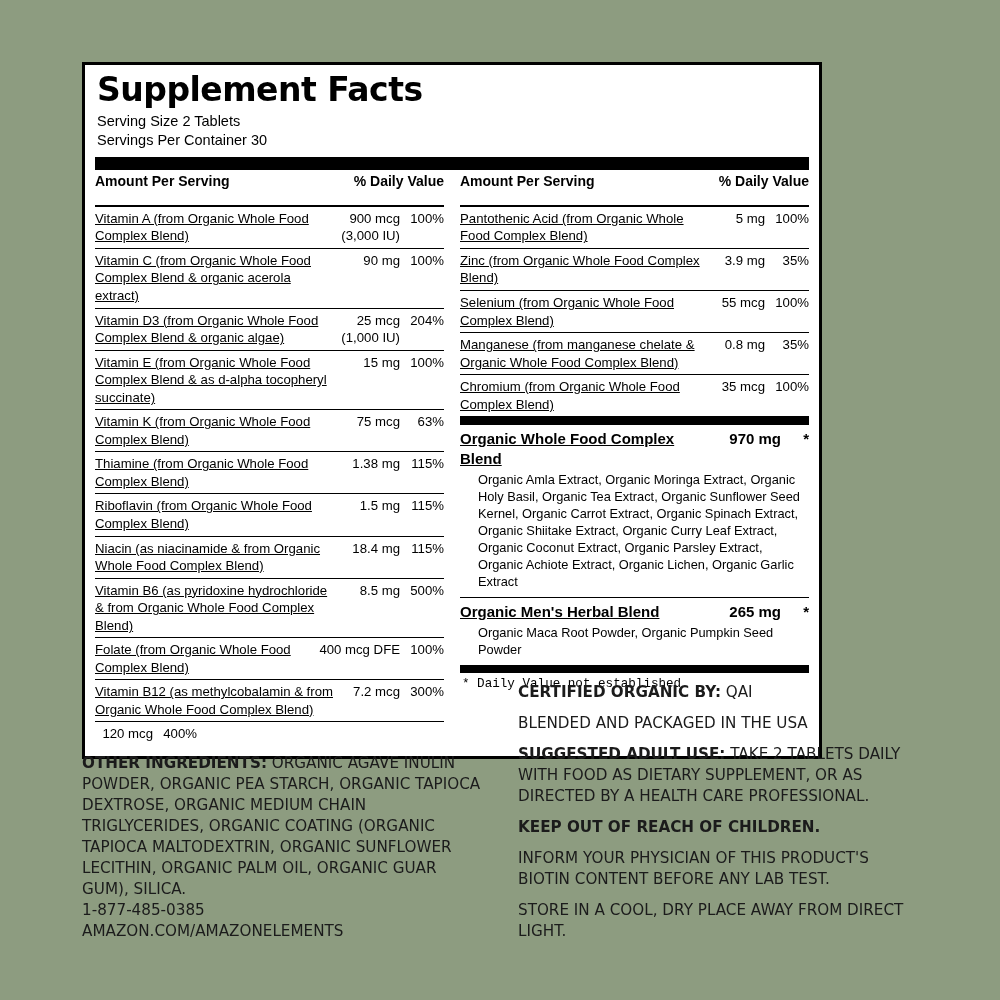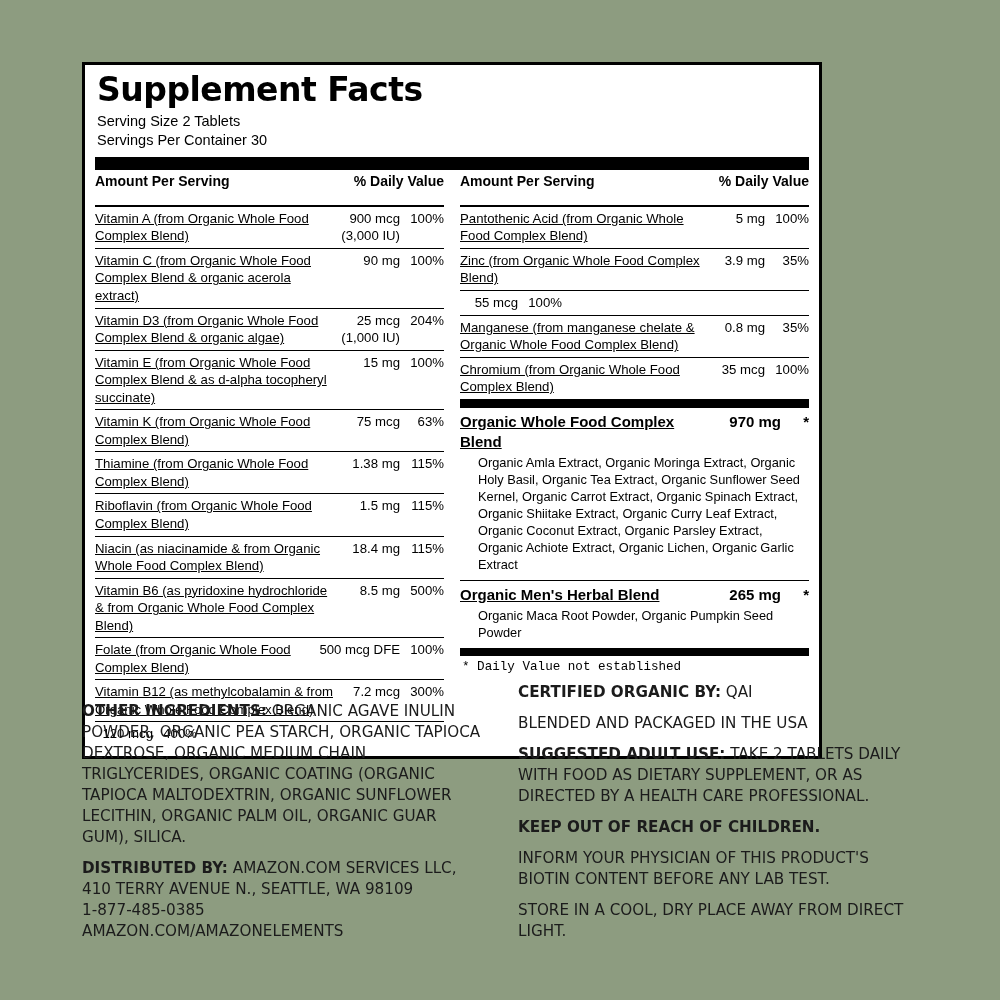--- a/index.html
+++ b/index.html
@@ -268,6 +268,7 @@
           <span class="dv">35%</span>
         </div>
         <div class="row">
+          <span class="name">Selenium (from Organic Whole Food Complex Blend)</span>
           <span class="amt">55 mcg</span>
           <span class="dv">100%</span>
         </div>

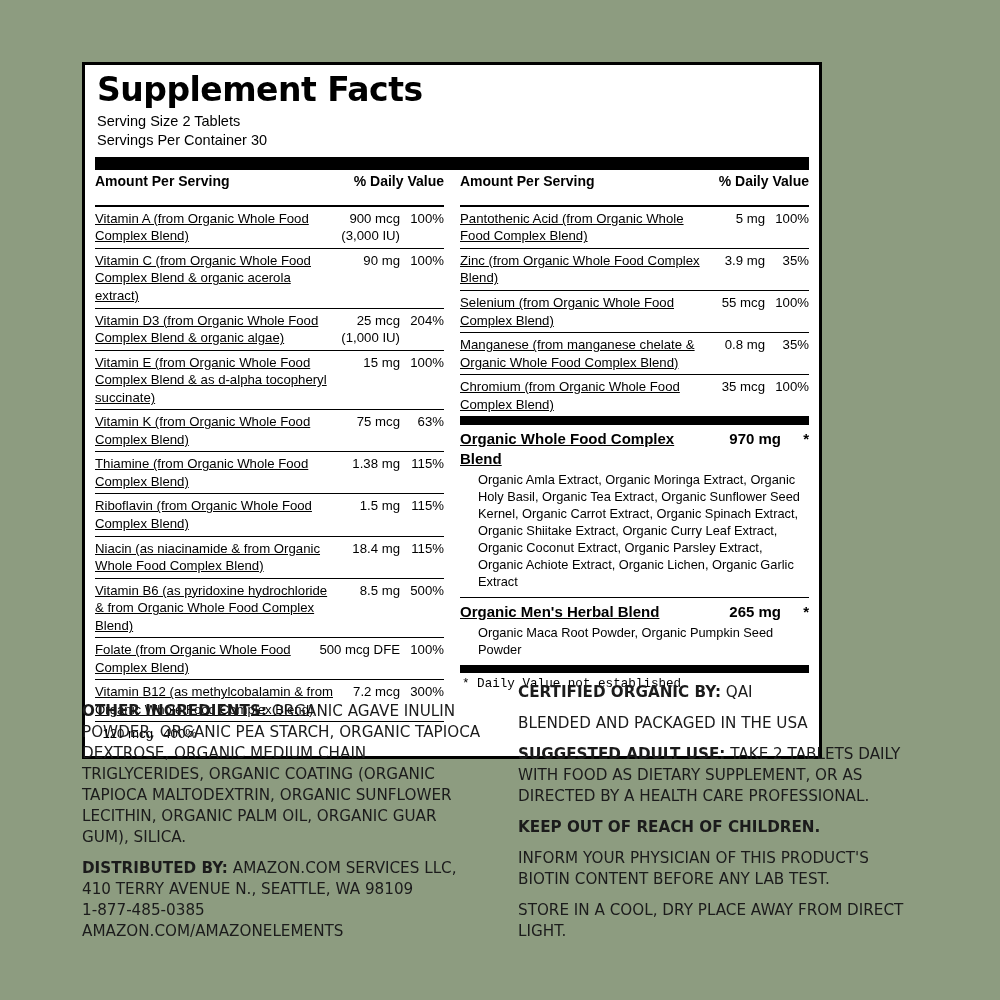--- a/index.html
+++ b/index.html
@@ -237,7 +237,7 @@
         </div>
         <div class="row">
           <span class="name">Folate (from Organic Whole Food Complex Blend)</span>
-          <span class="amt">500 mcg DFE</span>
+          <span class="amt">400 mcg DFE</span>
           <span class="dv">100%</span>
         </div>
         <div class="row">

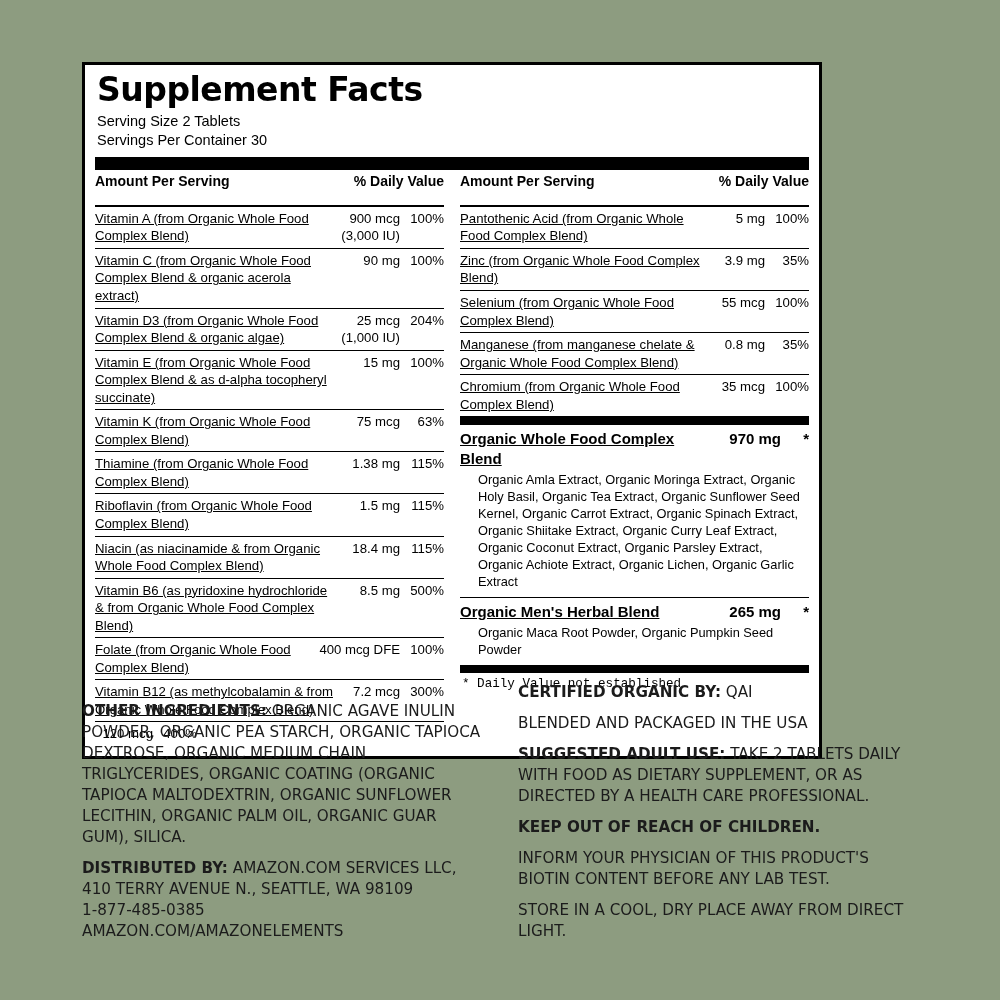--- a/index.html
+++ b/index.html
@@ -320,9 +320,6 @@
       <div class="para">
         <b>OTHER INGREDIENTS:</b><span> ORGANIC AGAVE INULIN POWDER, ORGANIC PEA STARCH, ORGANIC TAPIOCA DEXTROSE, ORGANIC MEDIUM CHAIN TRIGLYCERIDES, ORGANIC COATING (ORGANIC TAPIOCA MALTODEXTRIN, ORGANIC SUNFLOWER LECITHIN, ORGANIC PALM OIL, ORGANIC GUAR GUM), SILICA.</span>
       </div>
-      <div class="para">
-        <b>DISTRIBUTED BY:</b><span> AMAZON.COM SERVICES LLC, 410 TERRY AVENUE N., SEATTLE, WA 98109</span>
-      </div>
       <div class="para" style="margin-top:-10px">
         <div>1-877-485-0385</div>
         <div>AMAZON.COM/AMAZONELEMENTS</div>

